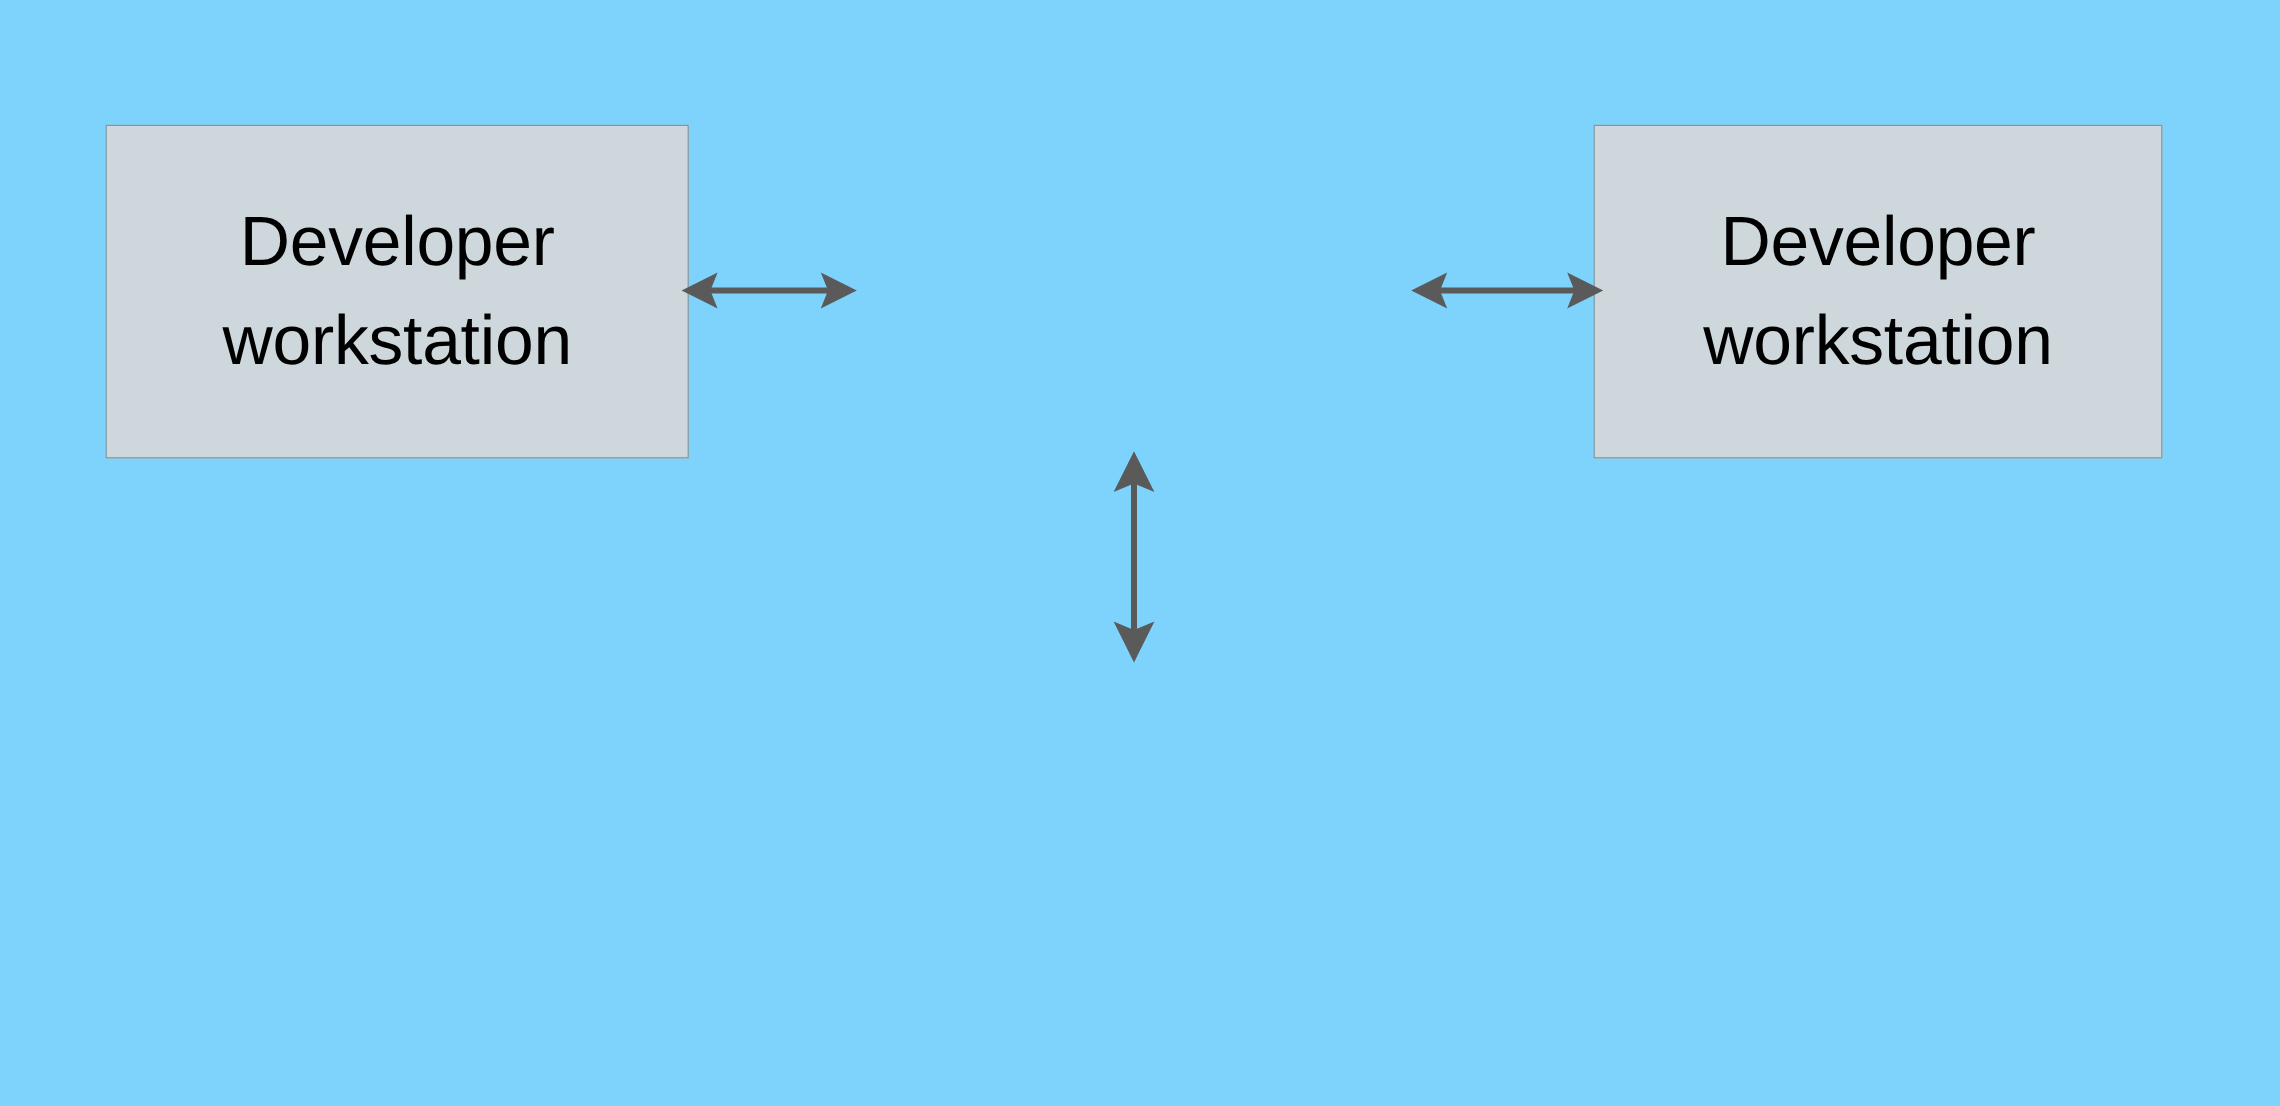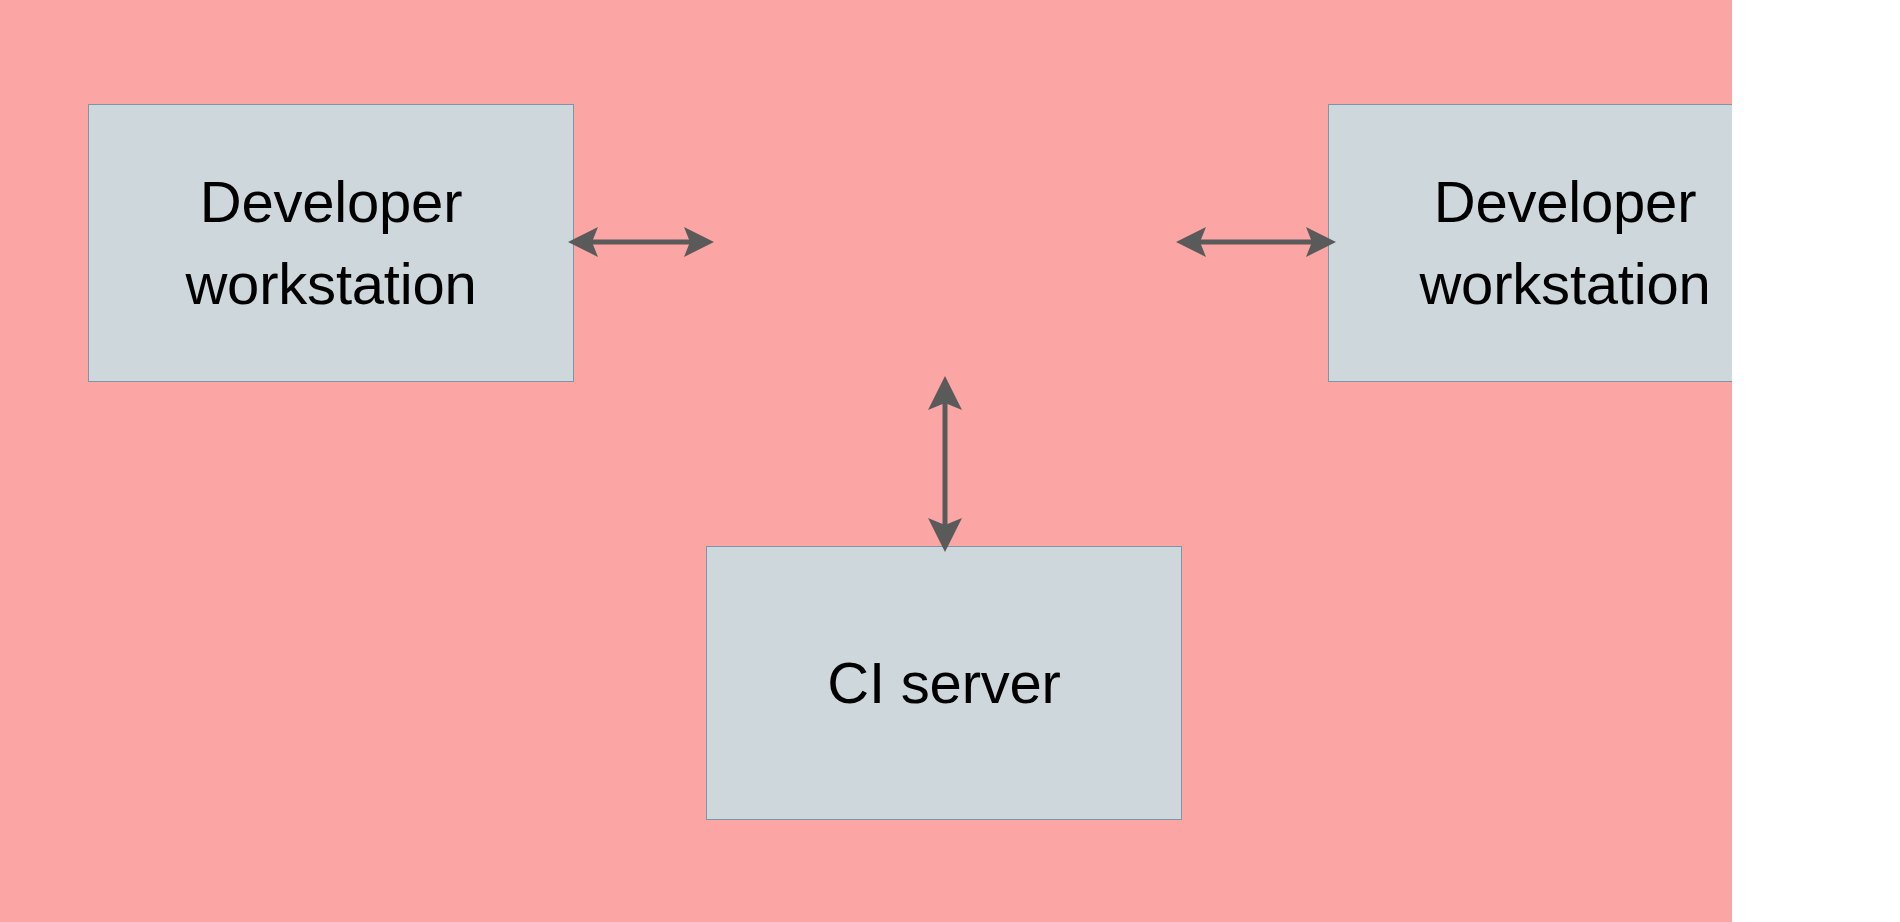--- a/index.html
+++ b/index.html
@@ -13,9 +13,9 @@
   }
   #canvas {
     position: relative;
-    width: 1732px;
+    width: 1900px;
     height: 922px;
-    background: #fca5a5;
+    background: #7dd3fc;
     overflow: hidden;
   }
   .node {

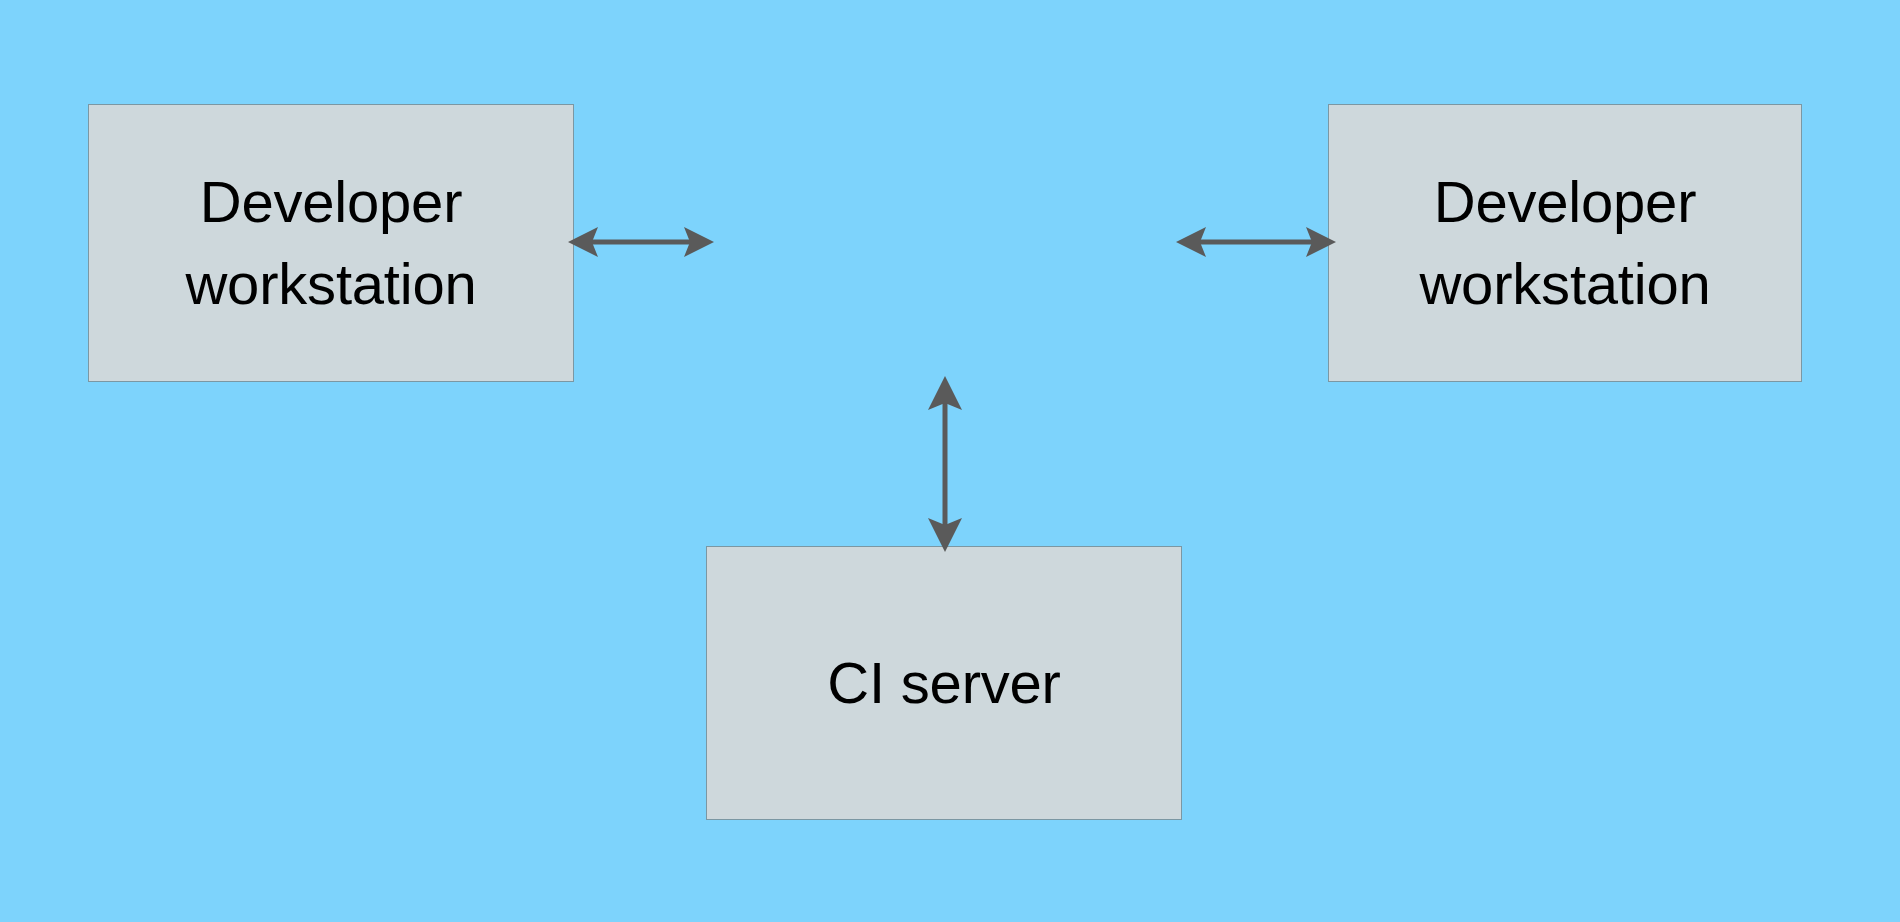--- a/index.html
+++ b/index.html
@@ -66,9 +66,6 @@
 workstation</span>
   </div>
 
-  <div class="node" id="node-ci">
-    <span class="node-label">CI server</span>
-  </div>
 
   <svg class="connector" id="edge-left-cache" viewBox="0 0 146 64">
     <line x1="22" y1="32" x2="124" y2="32" stroke="#5a5a5a" stroke-width="5"></line>

